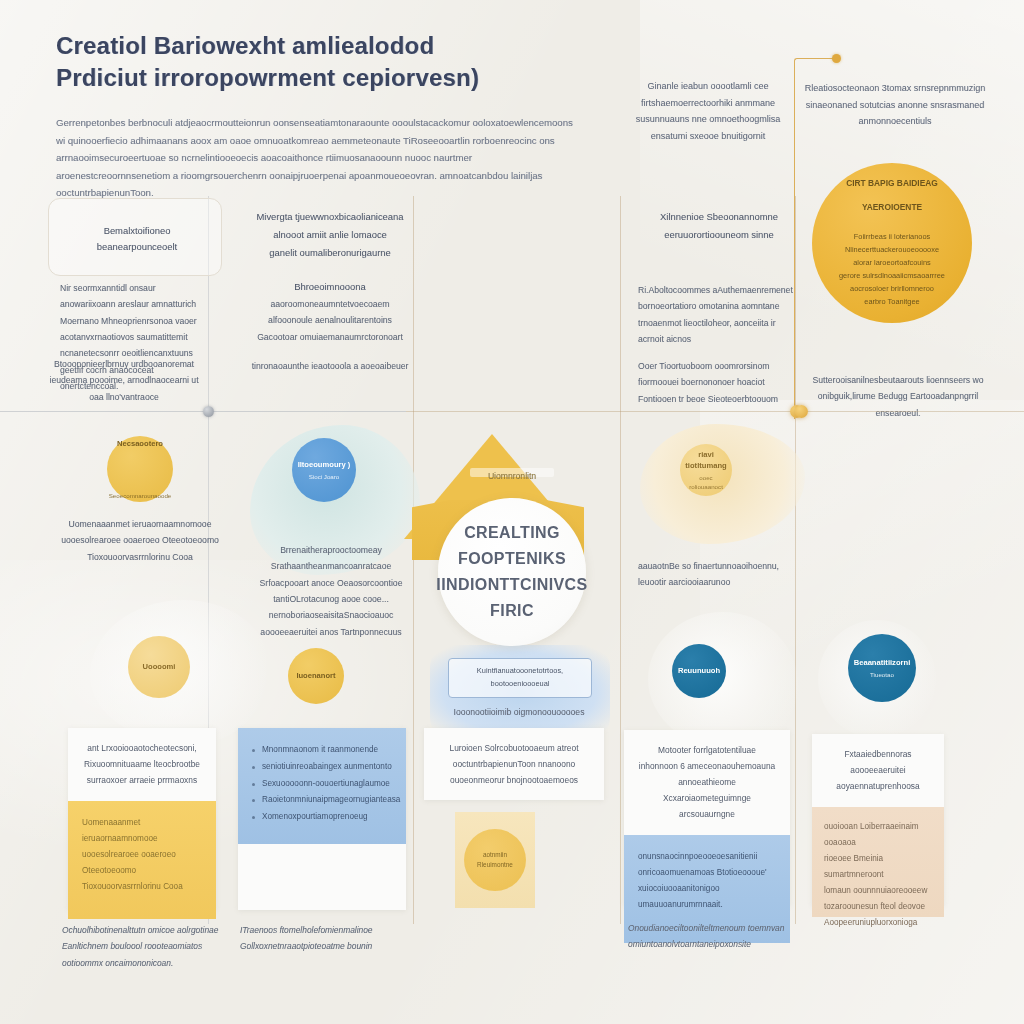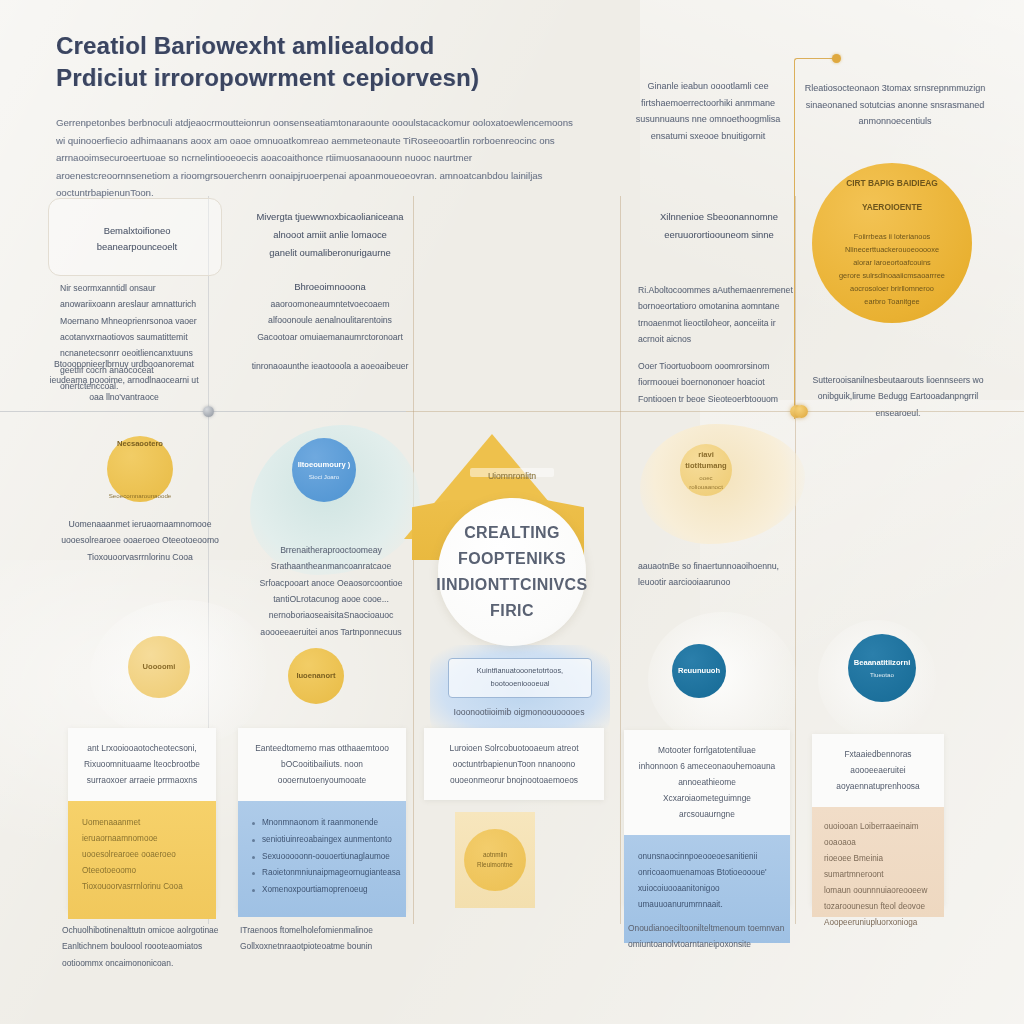--- a/index.html
+++ b/index.html
@@ -256,9 +256,6 @@
   </div>
 
   <div class="card" style="left:238px;top:728px;width:168px;height:182px;">
-    <div class="top">
-      <div class="t">Eanteedtomemo rnas otthaaemtooo bOCooitibailiuts. noon oooernutoenyoumooate</div>
-    </div>
     <div class="fill fill-blue" style="height:116px;">
       <ul class="fill-list">
         <li>Mnonmnaonom it raanmonende</li>

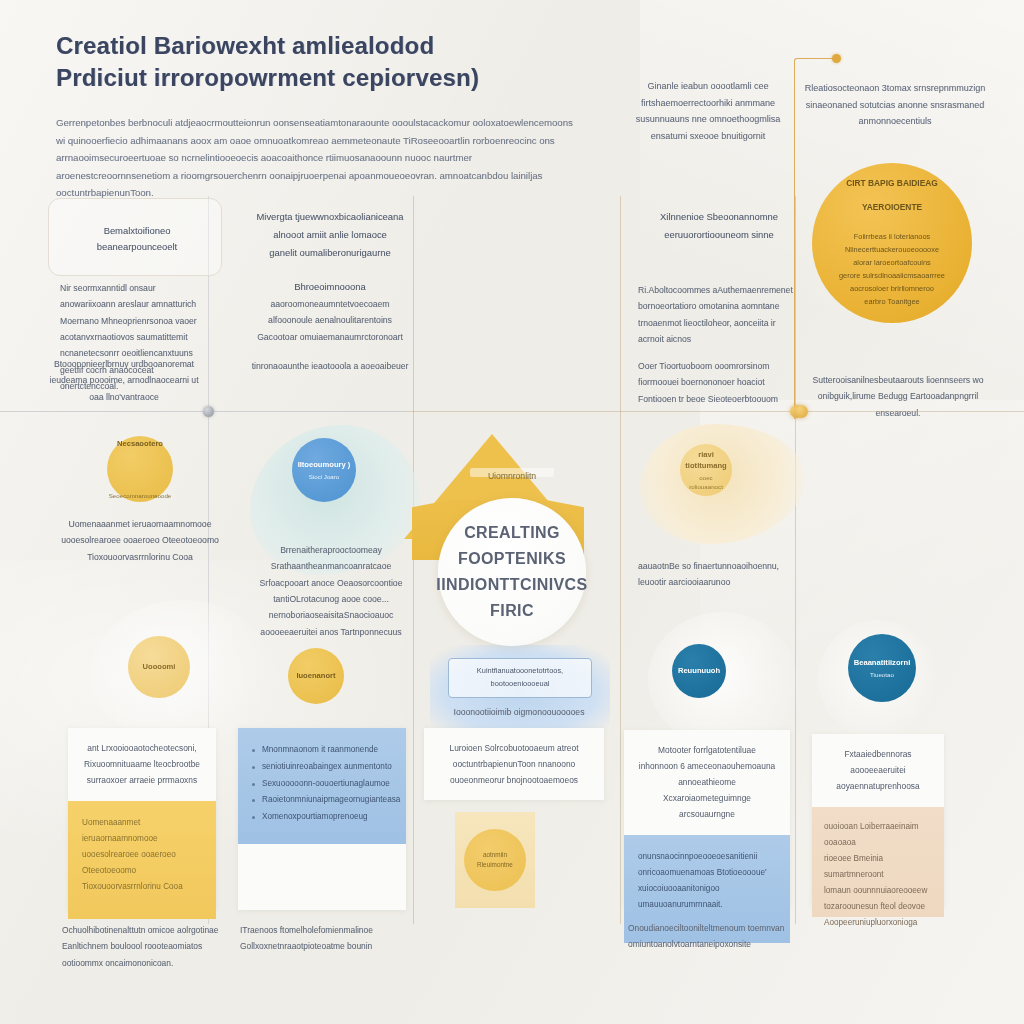--- a/index.html
+++ b/index.html
@@ -145,7 +145,7 @@
      border-radius:50%;background:currentColor;opacity:.65;}
 
   .caption{position:absolute;font-size:8.4px;line-height:1.95;color:#5d6675;
-     filter:blur(.33px);text-shadow:.3px .2px 0 rgba(160,168,185,.38);}
+     filter:blur(.33px);text-shadow:.3px .2px 0 rgba(160,168,185,.38);font-style:italic;}
 
   .mid-goldcard{position:absolute;left:455px;top:812px;width:80px;height:96px;
      background:linear-gradient(180deg,#f7e6bd,#f3dfae);

